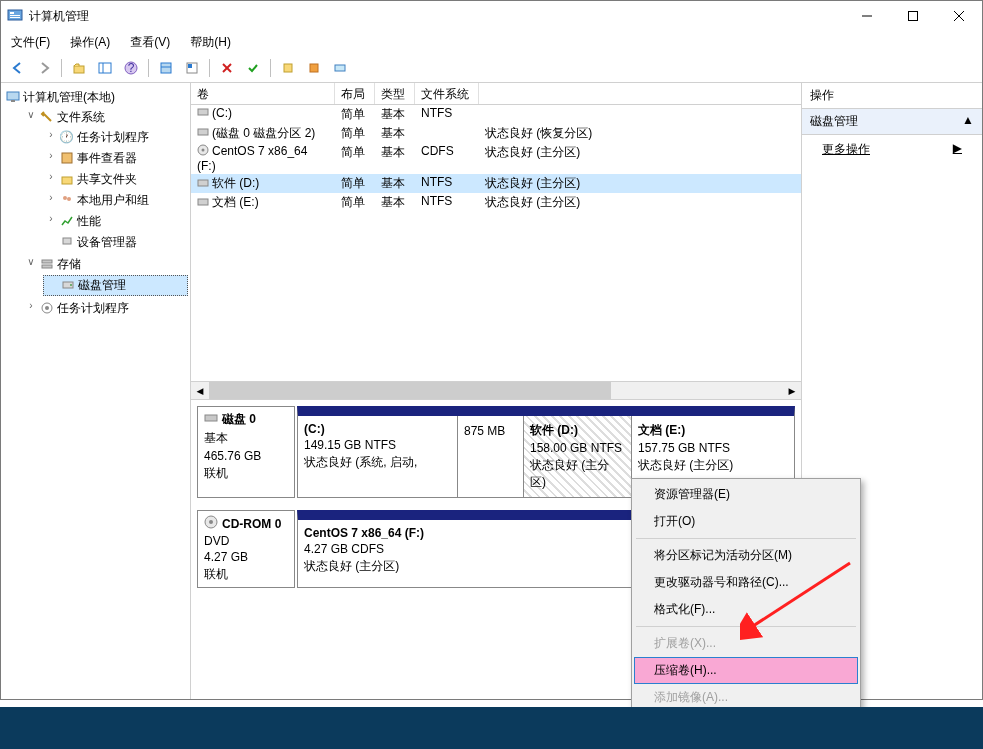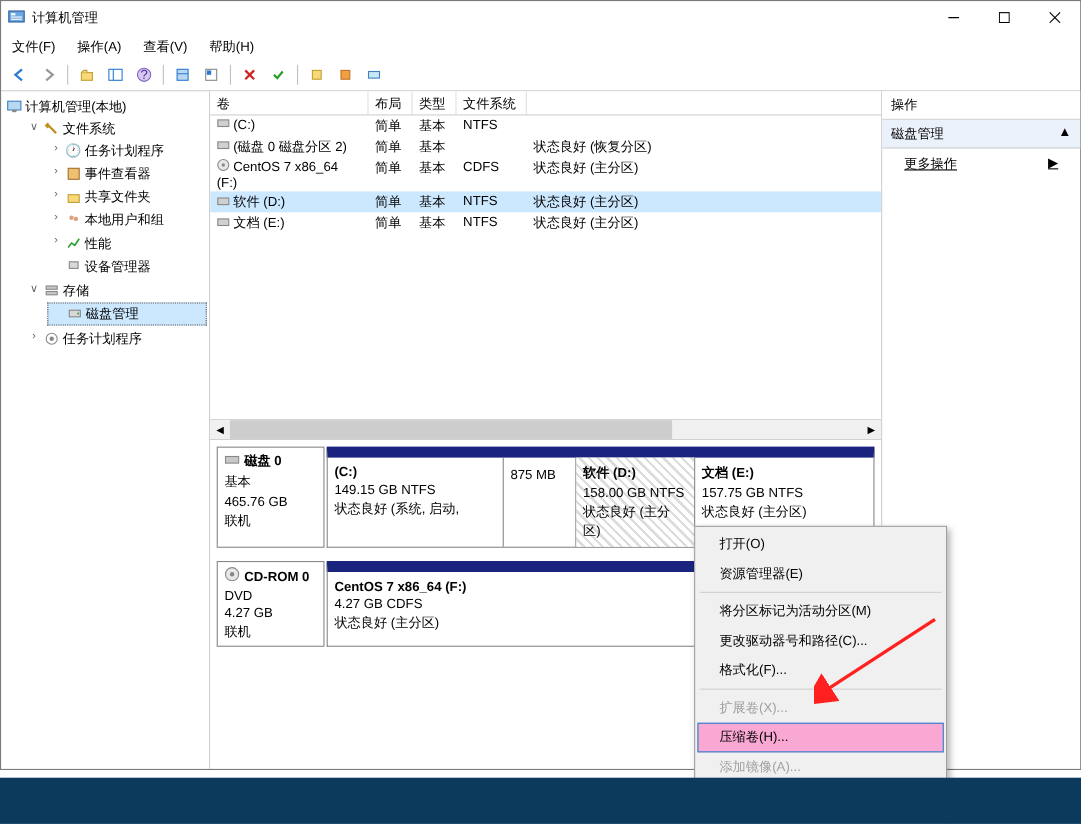--- a/index.html
+++ b/index.html
@@ -450,8 +450,8 @@
 </div>
 
 <div class="context-menu">
+  <div class="cmitem">资源管理器(E)</div>
   <div class="cmitem">打开(O)</div>
-  <div class="cmitem">资源管理器(E)</div>
   <div class="cmsep"></div>
   <div class="cmitem">将分区标记为活动分区(M)</div>
   <div class="cmitem">更改驱动器号和路径(C)...</div>

